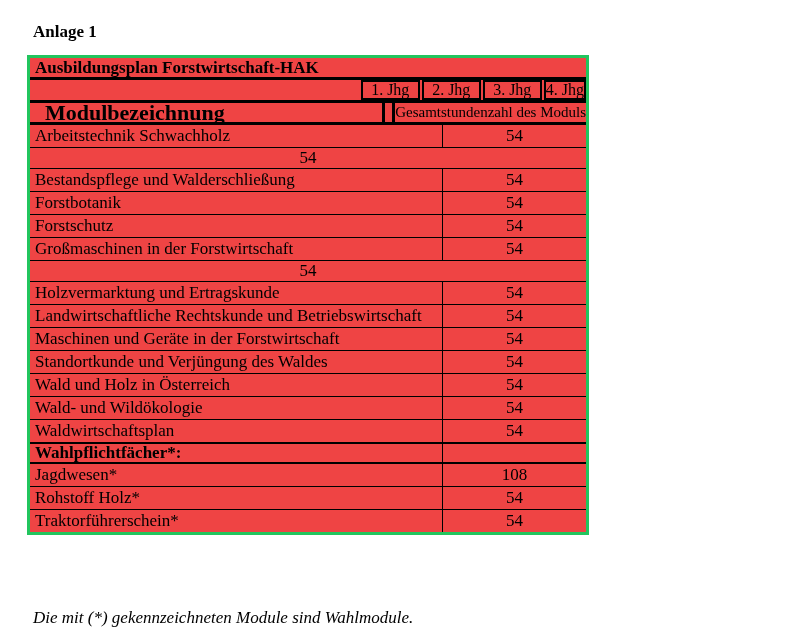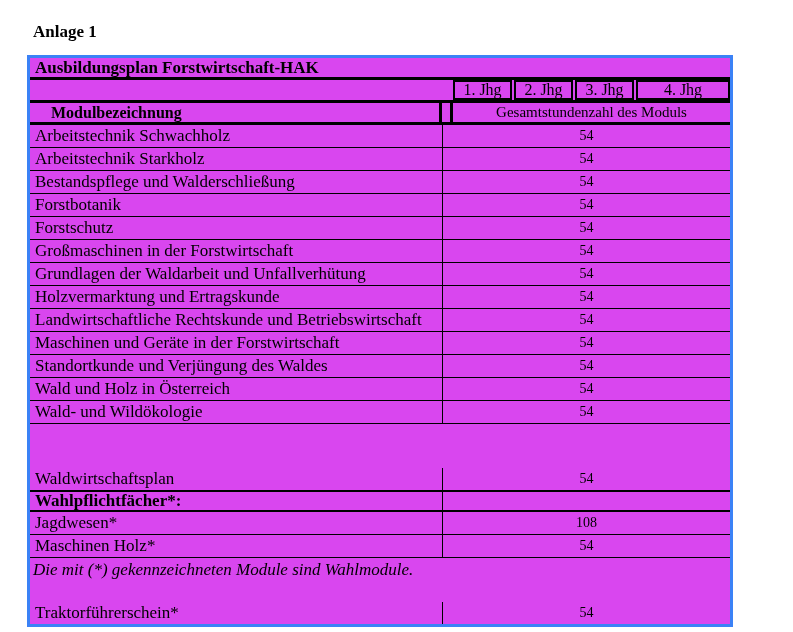--- a/index.html
+++ b/index.html
@@ -24,9 +24,9 @@
     position: absolute;
     left: 27px;
     top: 55px;
-    width: 706px;
-    border: 3px solid #3b82f6;
-    background: #d946ef;
+    width: 562px;
+    border: 3px solid #22c55e;
+    background: #ef4444;
   }
   .title-row {
     height: 22px;

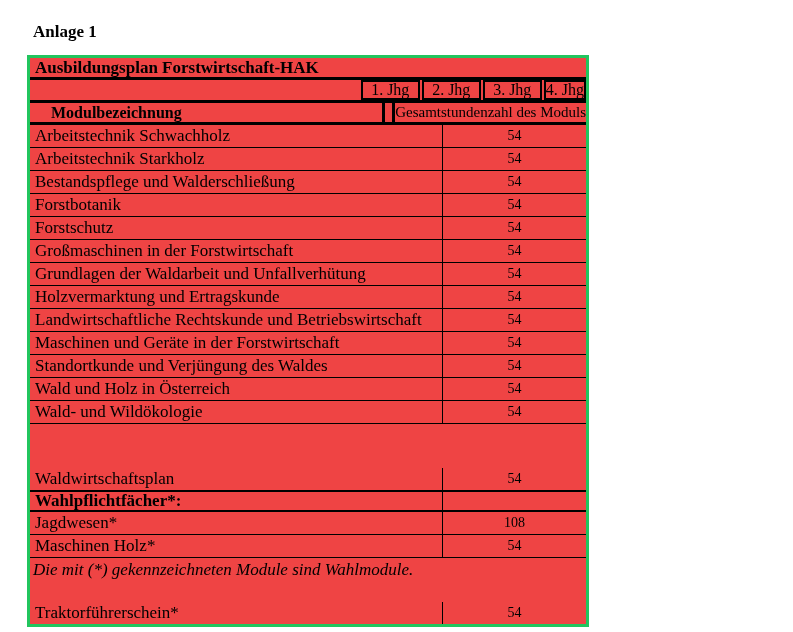--- a/index.html
+++ b/index.html
@@ -65,9 +65,9 @@
     border-right: 3px solid #000;
     display: flex;
     align-items: center;
-    padding-left: 21px;
+    padding-left: 15px;
     font-weight: bold;
-    font-size: 16px;
+    font-size: 22px;
     white-space: nowrap;
   }
   .col-header-gap { width: 8px; }

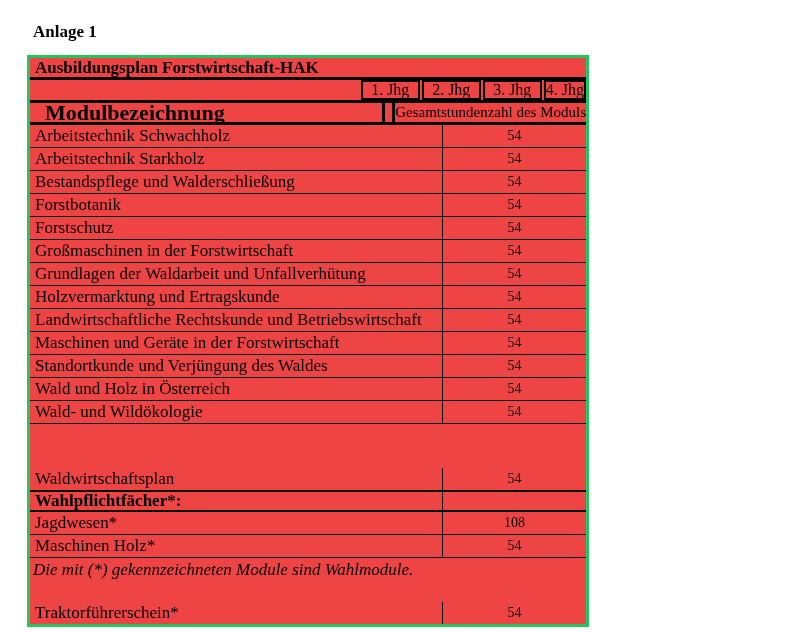--- a/index.html
+++ b/index.html
@@ -101,7 +101,7 @@
     display: flex;
     align-items: center;
     justify-content: center;
-    font-size: 14px;
+    font-size: 17px;
   }
   .section-row {
     display: flex;

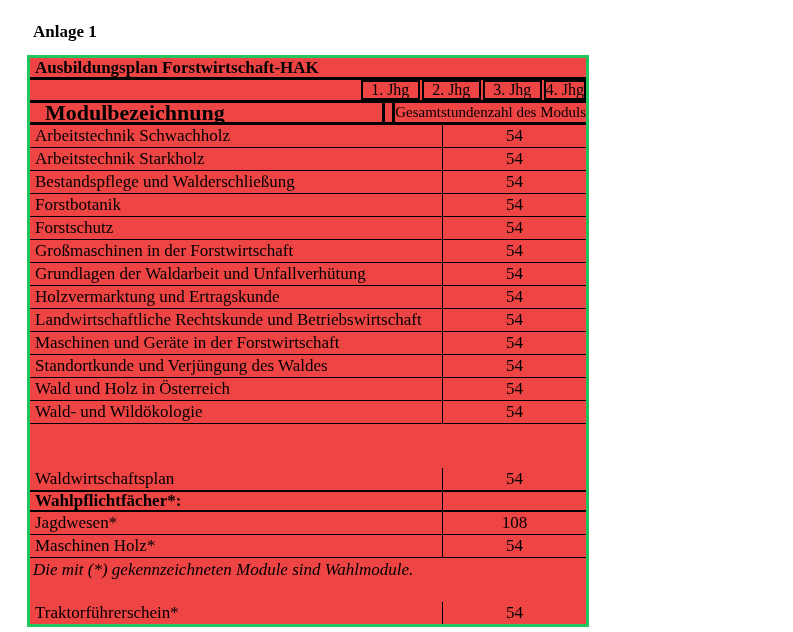--- a/index.html
+++ b/index.html
@@ -153,7 +153,6 @@
           <div class="cell-hours">54</div>
         </div>
         <div class="data-row">
-          <div class="cell-name">Arbeitstechnik Starkholz</div>
           <div class="cell-hours">54</div>
         </div>
         <div class="data-row">

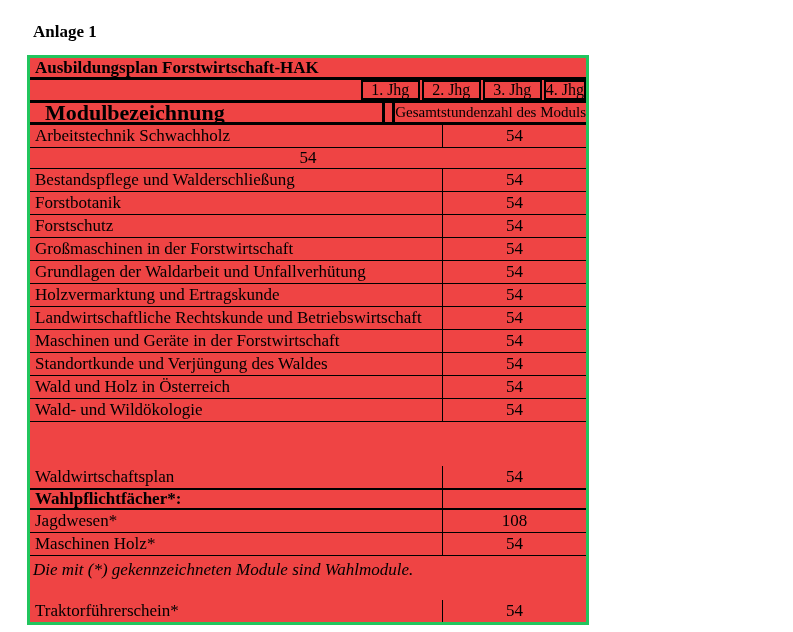--- a/index.html
+++ b/index.html
@@ -172,7 +172,6 @@
           <div class="cell-hours">54</div>
         </div>
         <div class="data-row">
-          <div class="cell-name">Grundlagen der Waldarbeit und Unfallverhütung</div>
           <div class="cell-hours">54</div>
         </div>
         <div class="data-row">

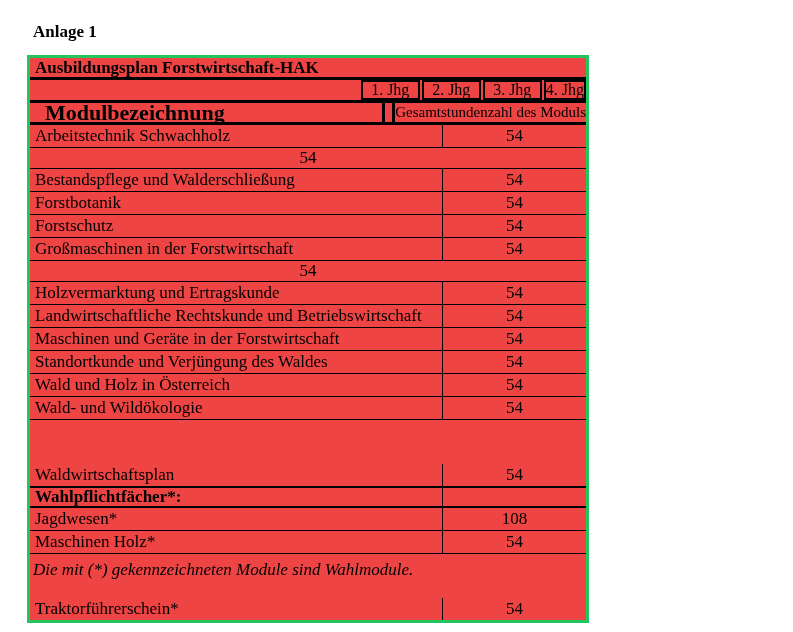--- a/index.html
+++ b/index.html
@@ -86,7 +86,7 @@
     border-bottom: 1px solid #000;
     align-items: stretch;
   }
-  .rows .data-row:last-child { border-bottom: none; margin-top: 44px; }
+  .rows .data-row:last-child { border-bottom: none; }
   .cell-name {
     width: 413px;
     border-right: 1px solid #000;

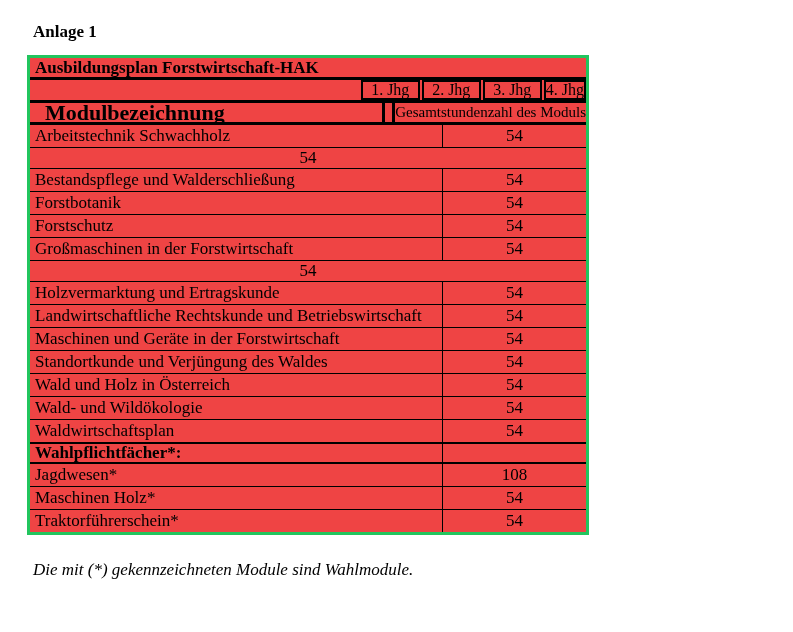--- a/index.html
+++ b/index.html
@@ -215,7 +215,7 @@
           <div class="cell-hours">108</div>
         </div>
         <div class="data-row">
-          <div class="cell-name">Maschinen Holz*</div>
+          <div class="cell-name">Rohstoff Holz*</div>
           <div class="cell-hours">54</div>
         </div>
         <div class="data-row">

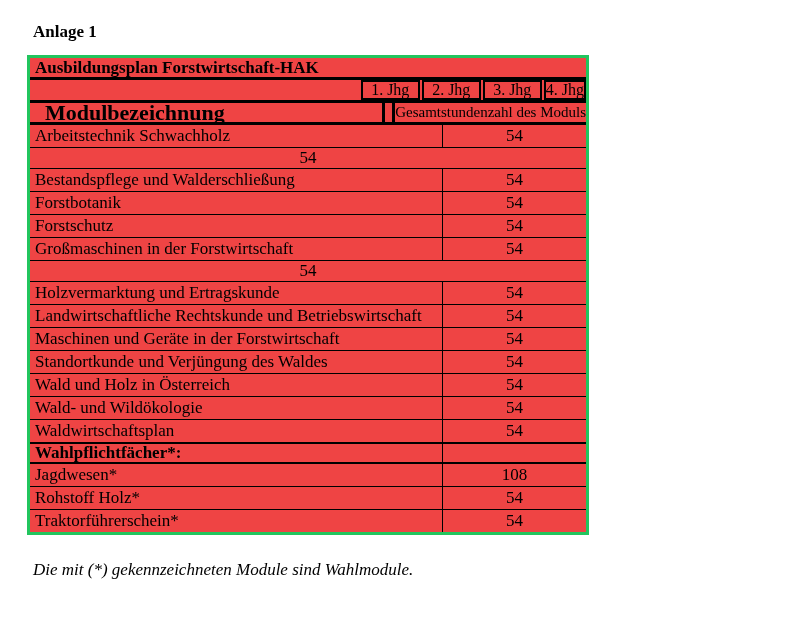--- a/index.html
+++ b/index.html
@@ -114,7 +114,7 @@
   .footnote {
     position: absolute;
     left: 33px;
-    top: 560px;
+    top: 608px;
     font-style: italic;
     font-size: 17px;
     white-space: nowrap;

